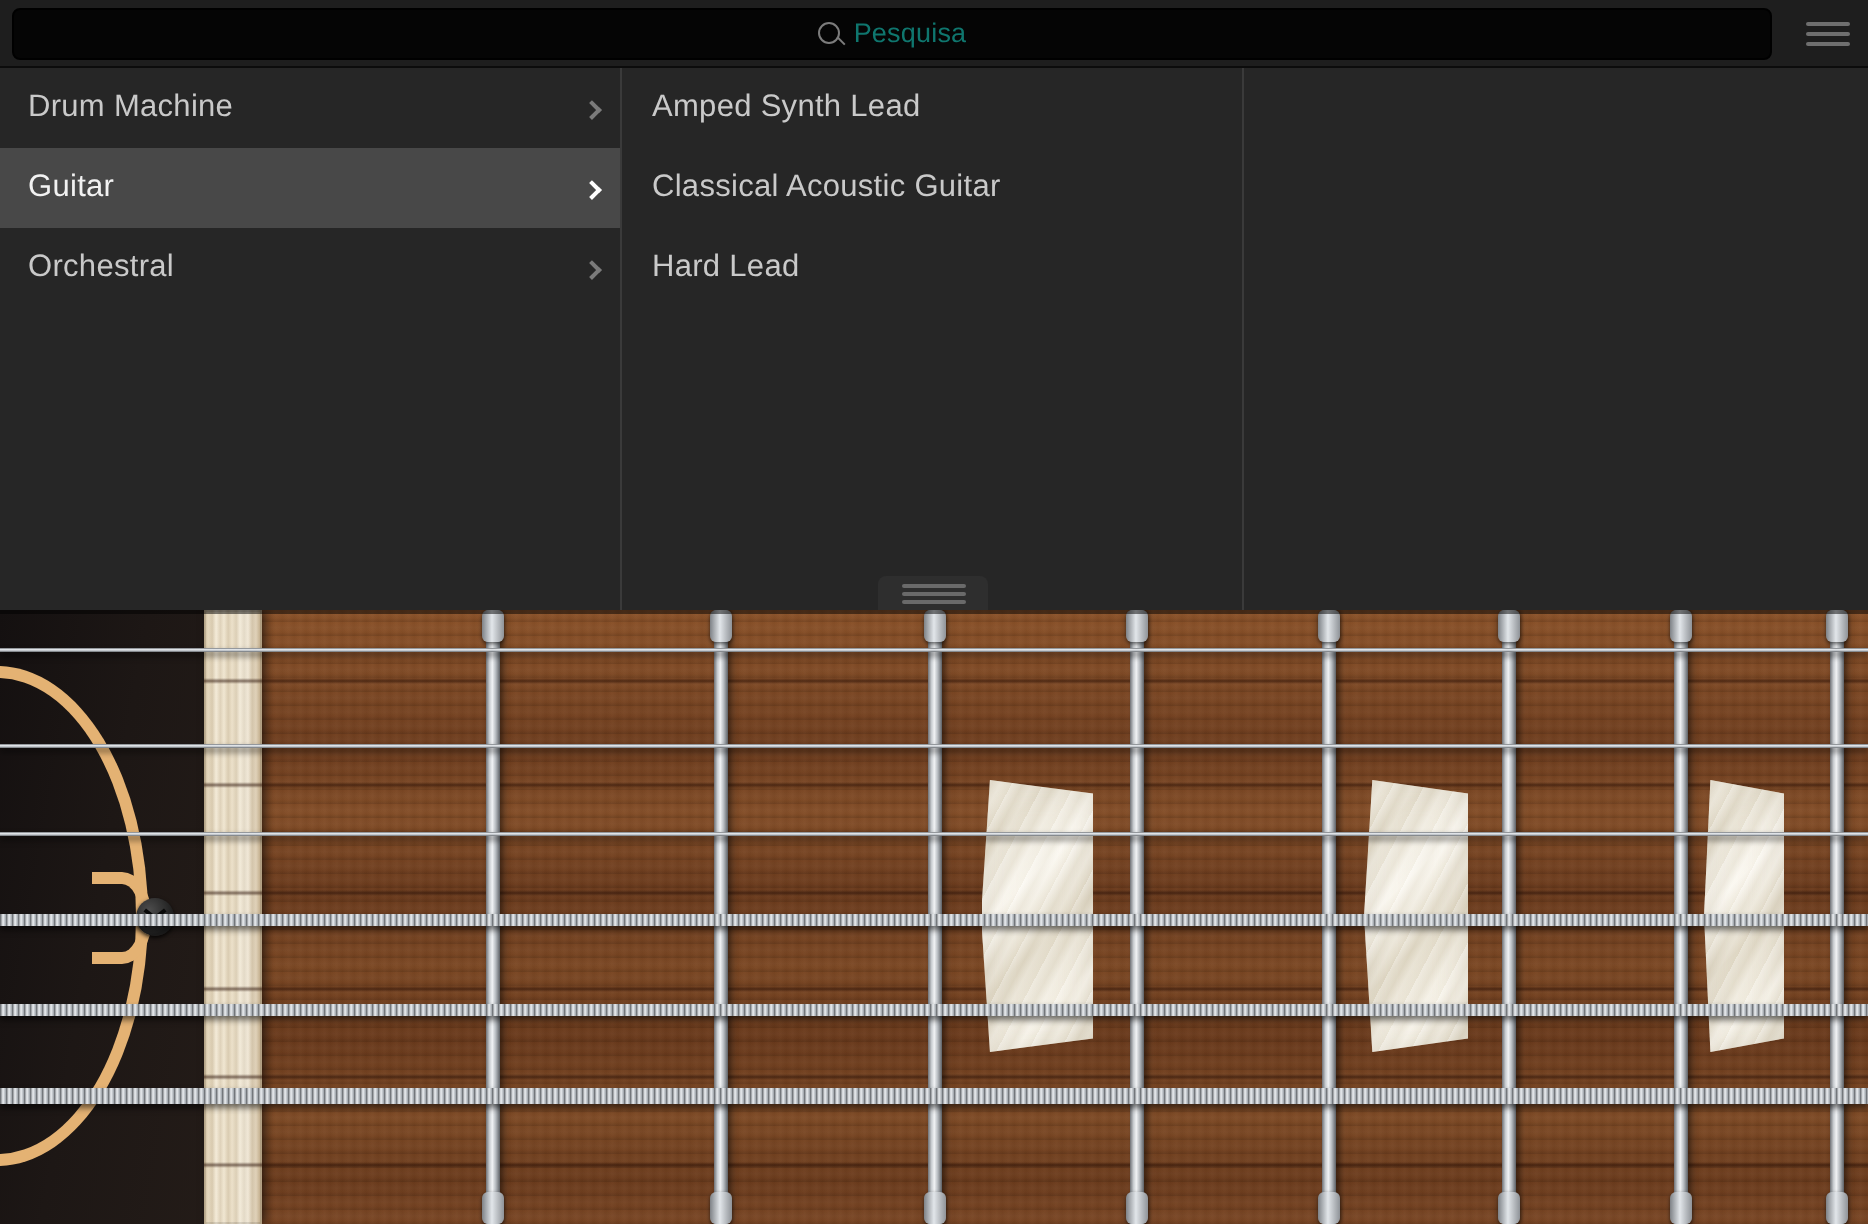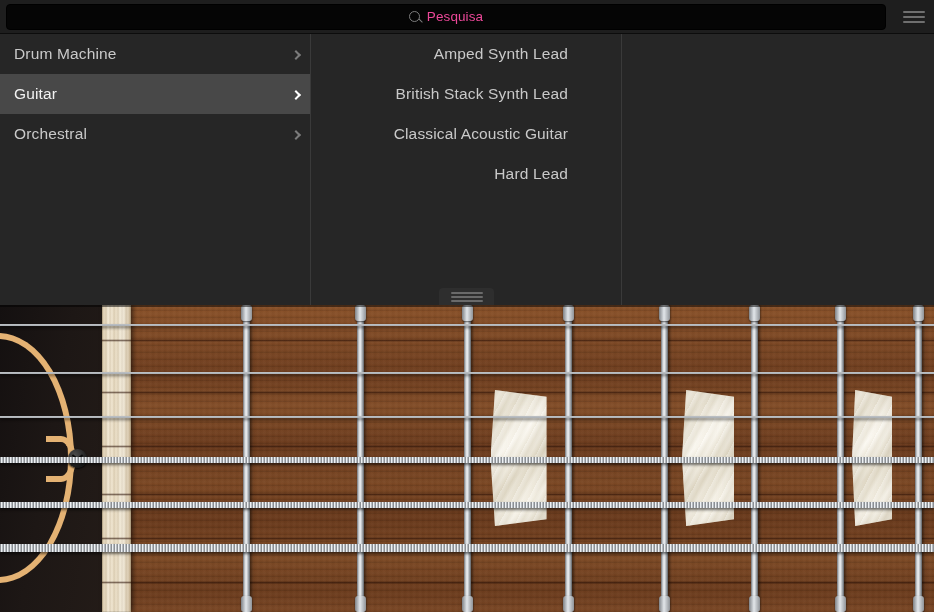--- a/index.html
+++ b/index.html
@@ -20,7 +20,7 @@
     border-radius:50%; position:relative; display:block; }
   .search-icon:after{ content:""; position:absolute; width:5px; height:1.4px;
     background:#7c7c7c; transform:rotate(45deg); right:-4px; bottom:0px; }
-  .search-ph{ color:#ec4899; font-size:13.5px; letter-spacing:.1px; }
+  .search-ph{ color:#0f766e; font-size:13.5px; letter-spacing:.1px; }
   .hamburger{ position:absolute; right:9px; top:11px; width:22px; height:12px;
     display:flex; flex-direction:column; justify-content:space-between; }
   .hamburger i{ display:block; height:2px; background:#6f6f6f; border-radius:1px; }

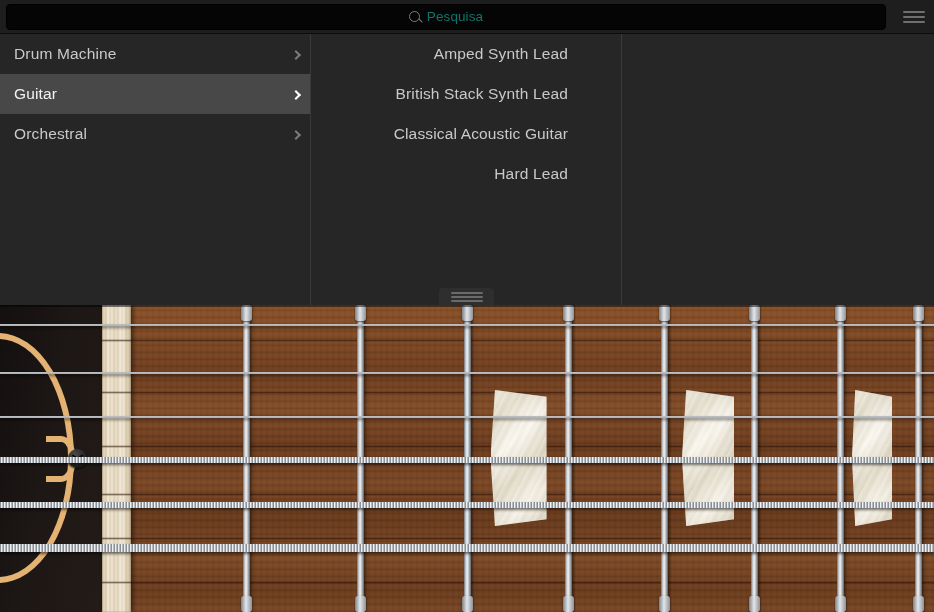--- a/index.html
+++ b/index.html
@@ -37,7 +37,7 @@
     padding-left:14px; color:#c9c9c9; font-size:15.5px; letter-spacing:.15px;
     cursor:default; }
   .col-cat .row{ width:311px; }
-  .col-patch .row{ width:256px;justify-content:flex-end; }
+  .col-patch .row{ width:256px; }
   .row.sel-grey{ background:#484848; color:#f2f2f2; }
   .row.sel-blue{ background:#057aff; color:#ffffff; }
   .chev{ position:absolute; right:14px; top:50%; transform:translateY(-50%);

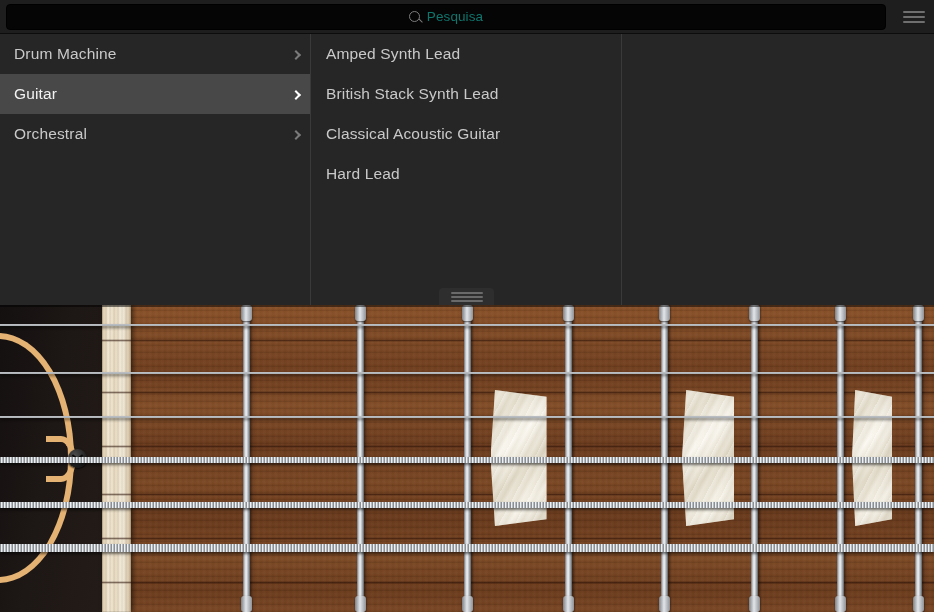--- a/index.html
+++ b/index.html
@@ -166,9 +166,6 @@
     <div class="col col-patch" id="col-patch">
         <div class="row">
           <span>Amped Synth Lead</span>
-        </div>
-        <div class="row">
-          <span>British Stack Synth Lead</span>
         </div>
         <div class="row">
           <span>Classical Acoustic Guitar</span>

